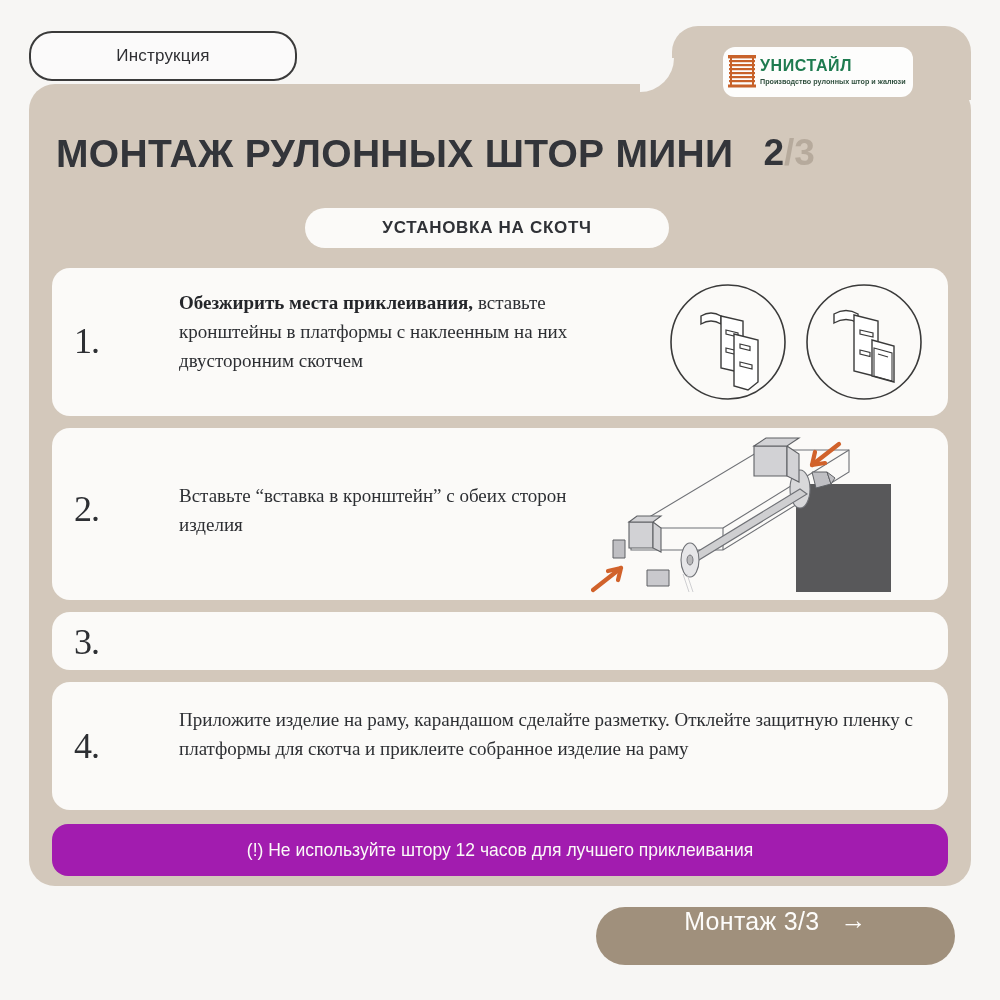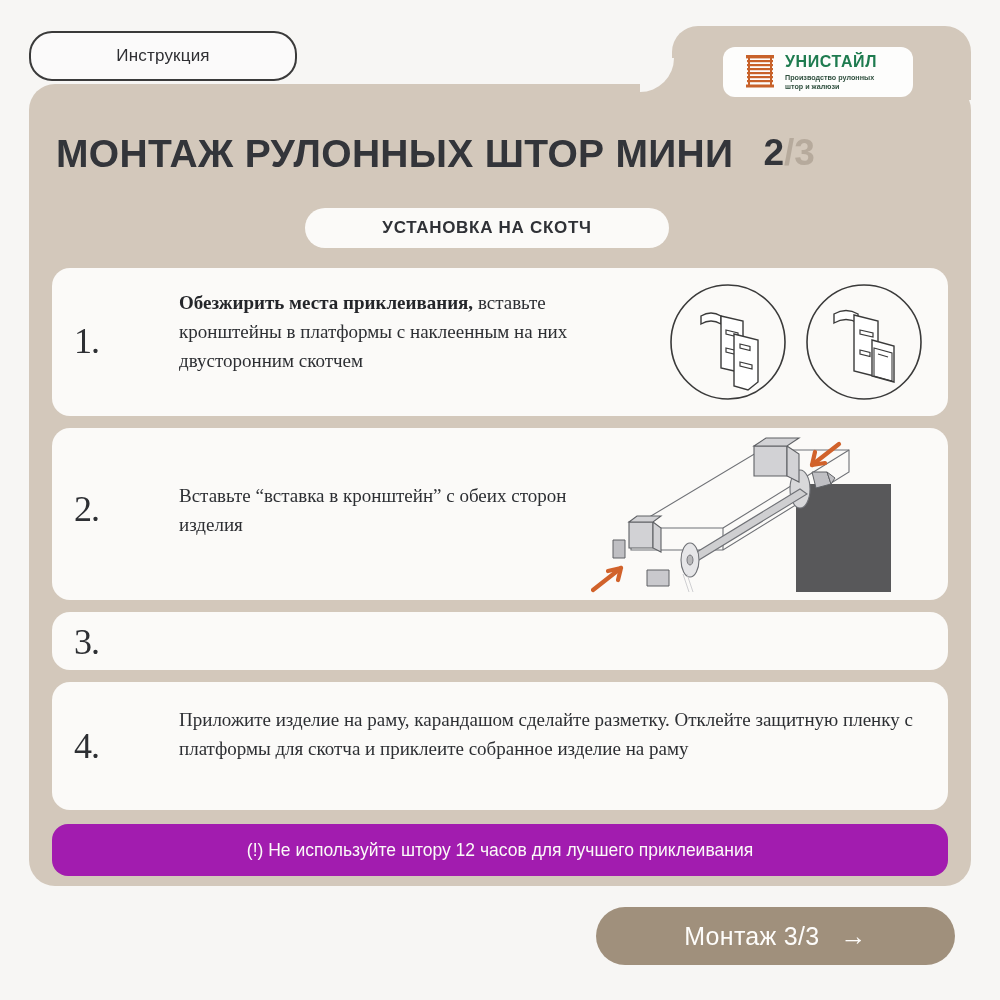--- a/index.html
+++ b/index.html
@@ -41,7 +41,7 @@
   .logo{
     position:absolute;left:723px;top:47px;width:190px;height:50px;
     background:#fdfdfc;border-radius:12px;
-    display:flex;align-items:center;gap:7px;padding:0 19px;box-sizing:border-box;
+    display:flex;align-items:center;padding:0 1px;box-sizing:border-box;
   }
   .logo-mark{width:36px;height:38px;flex:0 0 auto;}
   .logo-text{display:flex;flex-direction:column;line-height:1;}

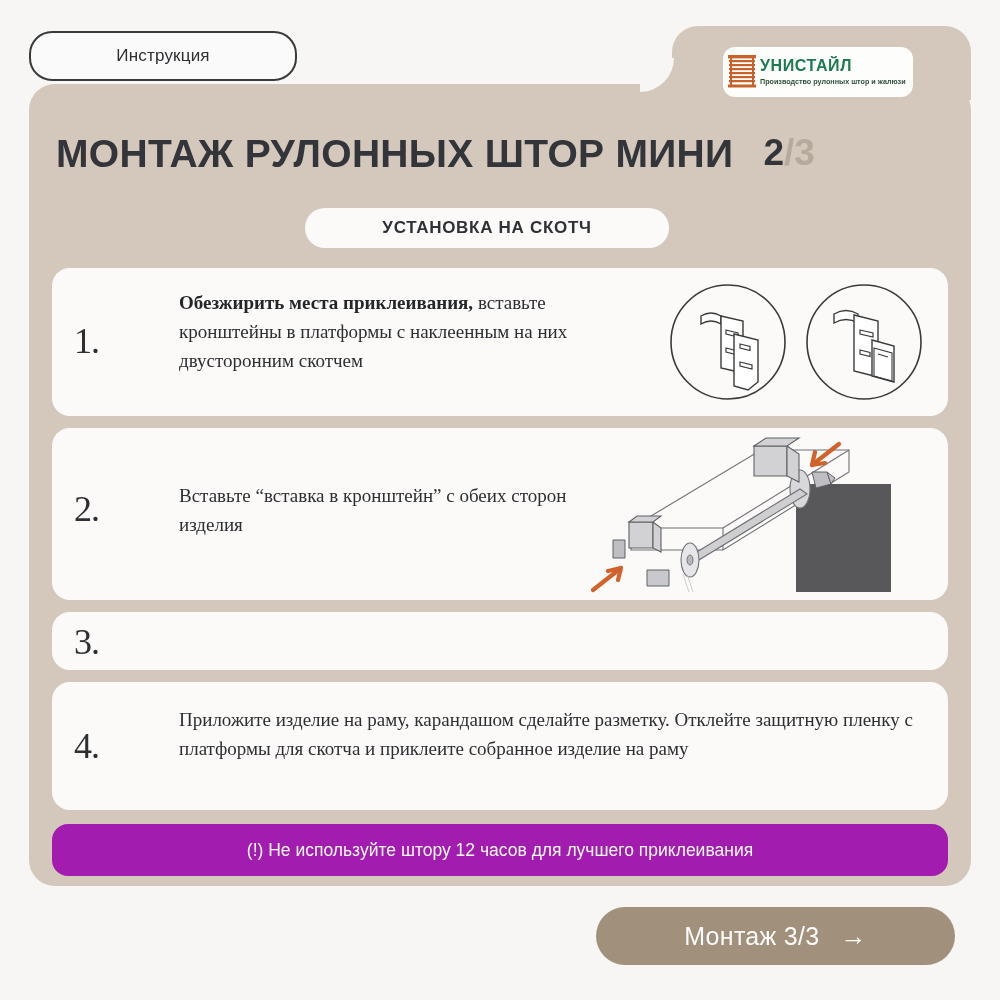--- a/index.html
+++ b/index.html
@@ -128,7 +128,7 @@
   }
   .next-btn{
     width:359px;height:58px;background:#a0907c;border-radius:29px;
-    display:flex;align-items:center;justify-content:center;gap:21px;
+    display:flex;justify-content:center;gap:21px;
     color:#fdfcfa;font-size:25px;letter-spacing:.3px;
   }
   .arrow-glyph{font-size:26px;line-height:1;}

